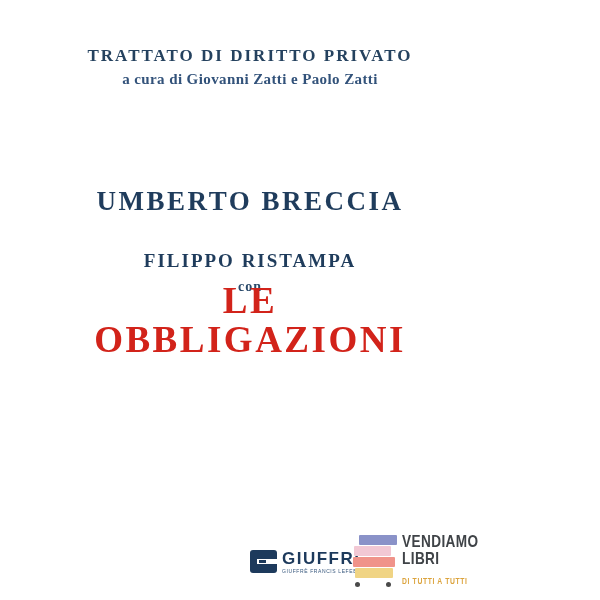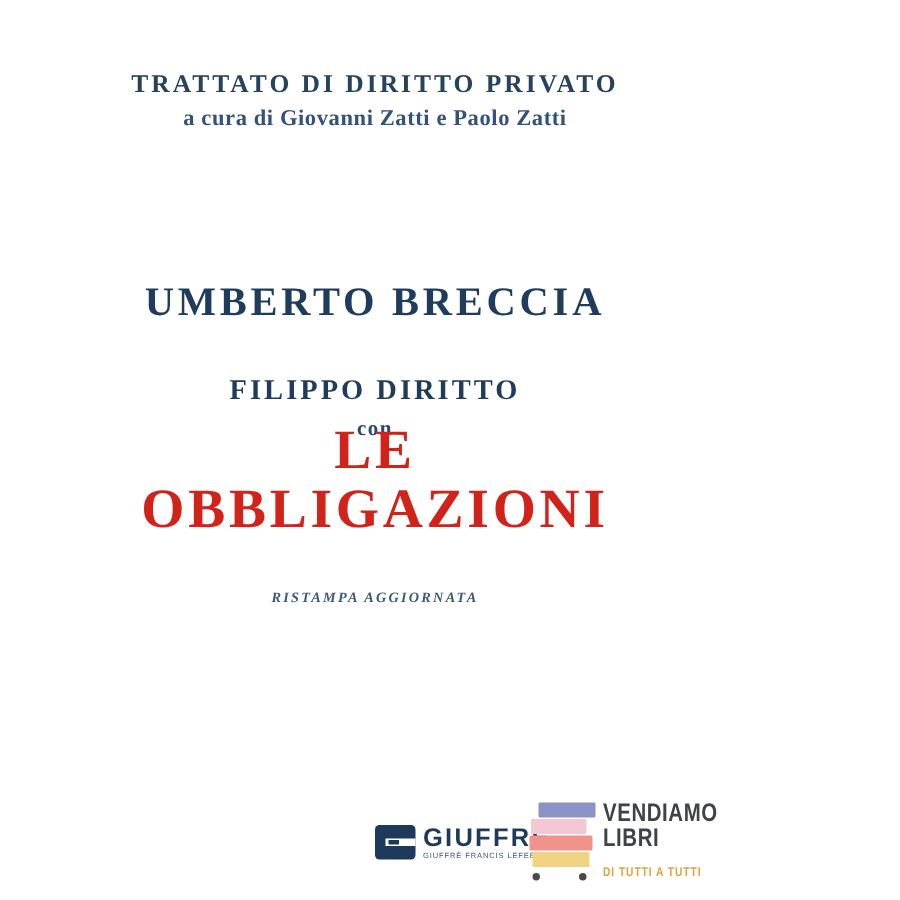--- a/index.html
+++ b/index.html
@@ -60,7 +60,7 @@
 
   <div class="center-text with-label">con</div>
 
-  <div class="center-text co-author">FILIPPO DIRITTO</div>
+  <div class="center-text co-author">FILIPPO RISTAMPA</div>
 
   <div class="center-text main-title">
     <div>LE</div>

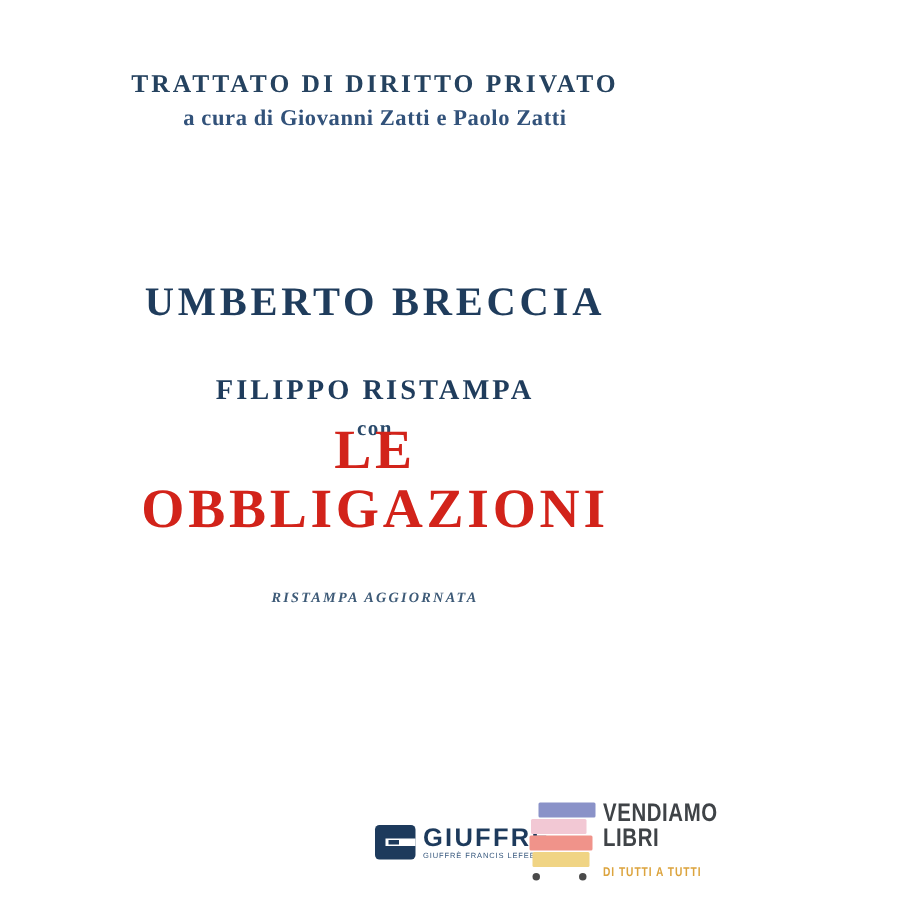--- a/index.html
+++ b/index.html
@@ -67,7 +67,6 @@
     <div>OBBLIGAZIONI</div>
   </div>
 
-  <div class="center-text edition-note">RISTAMPA AGGIORNATA</div>
 
   <div class="giuffre">
     <div class="giuffre-mark">

